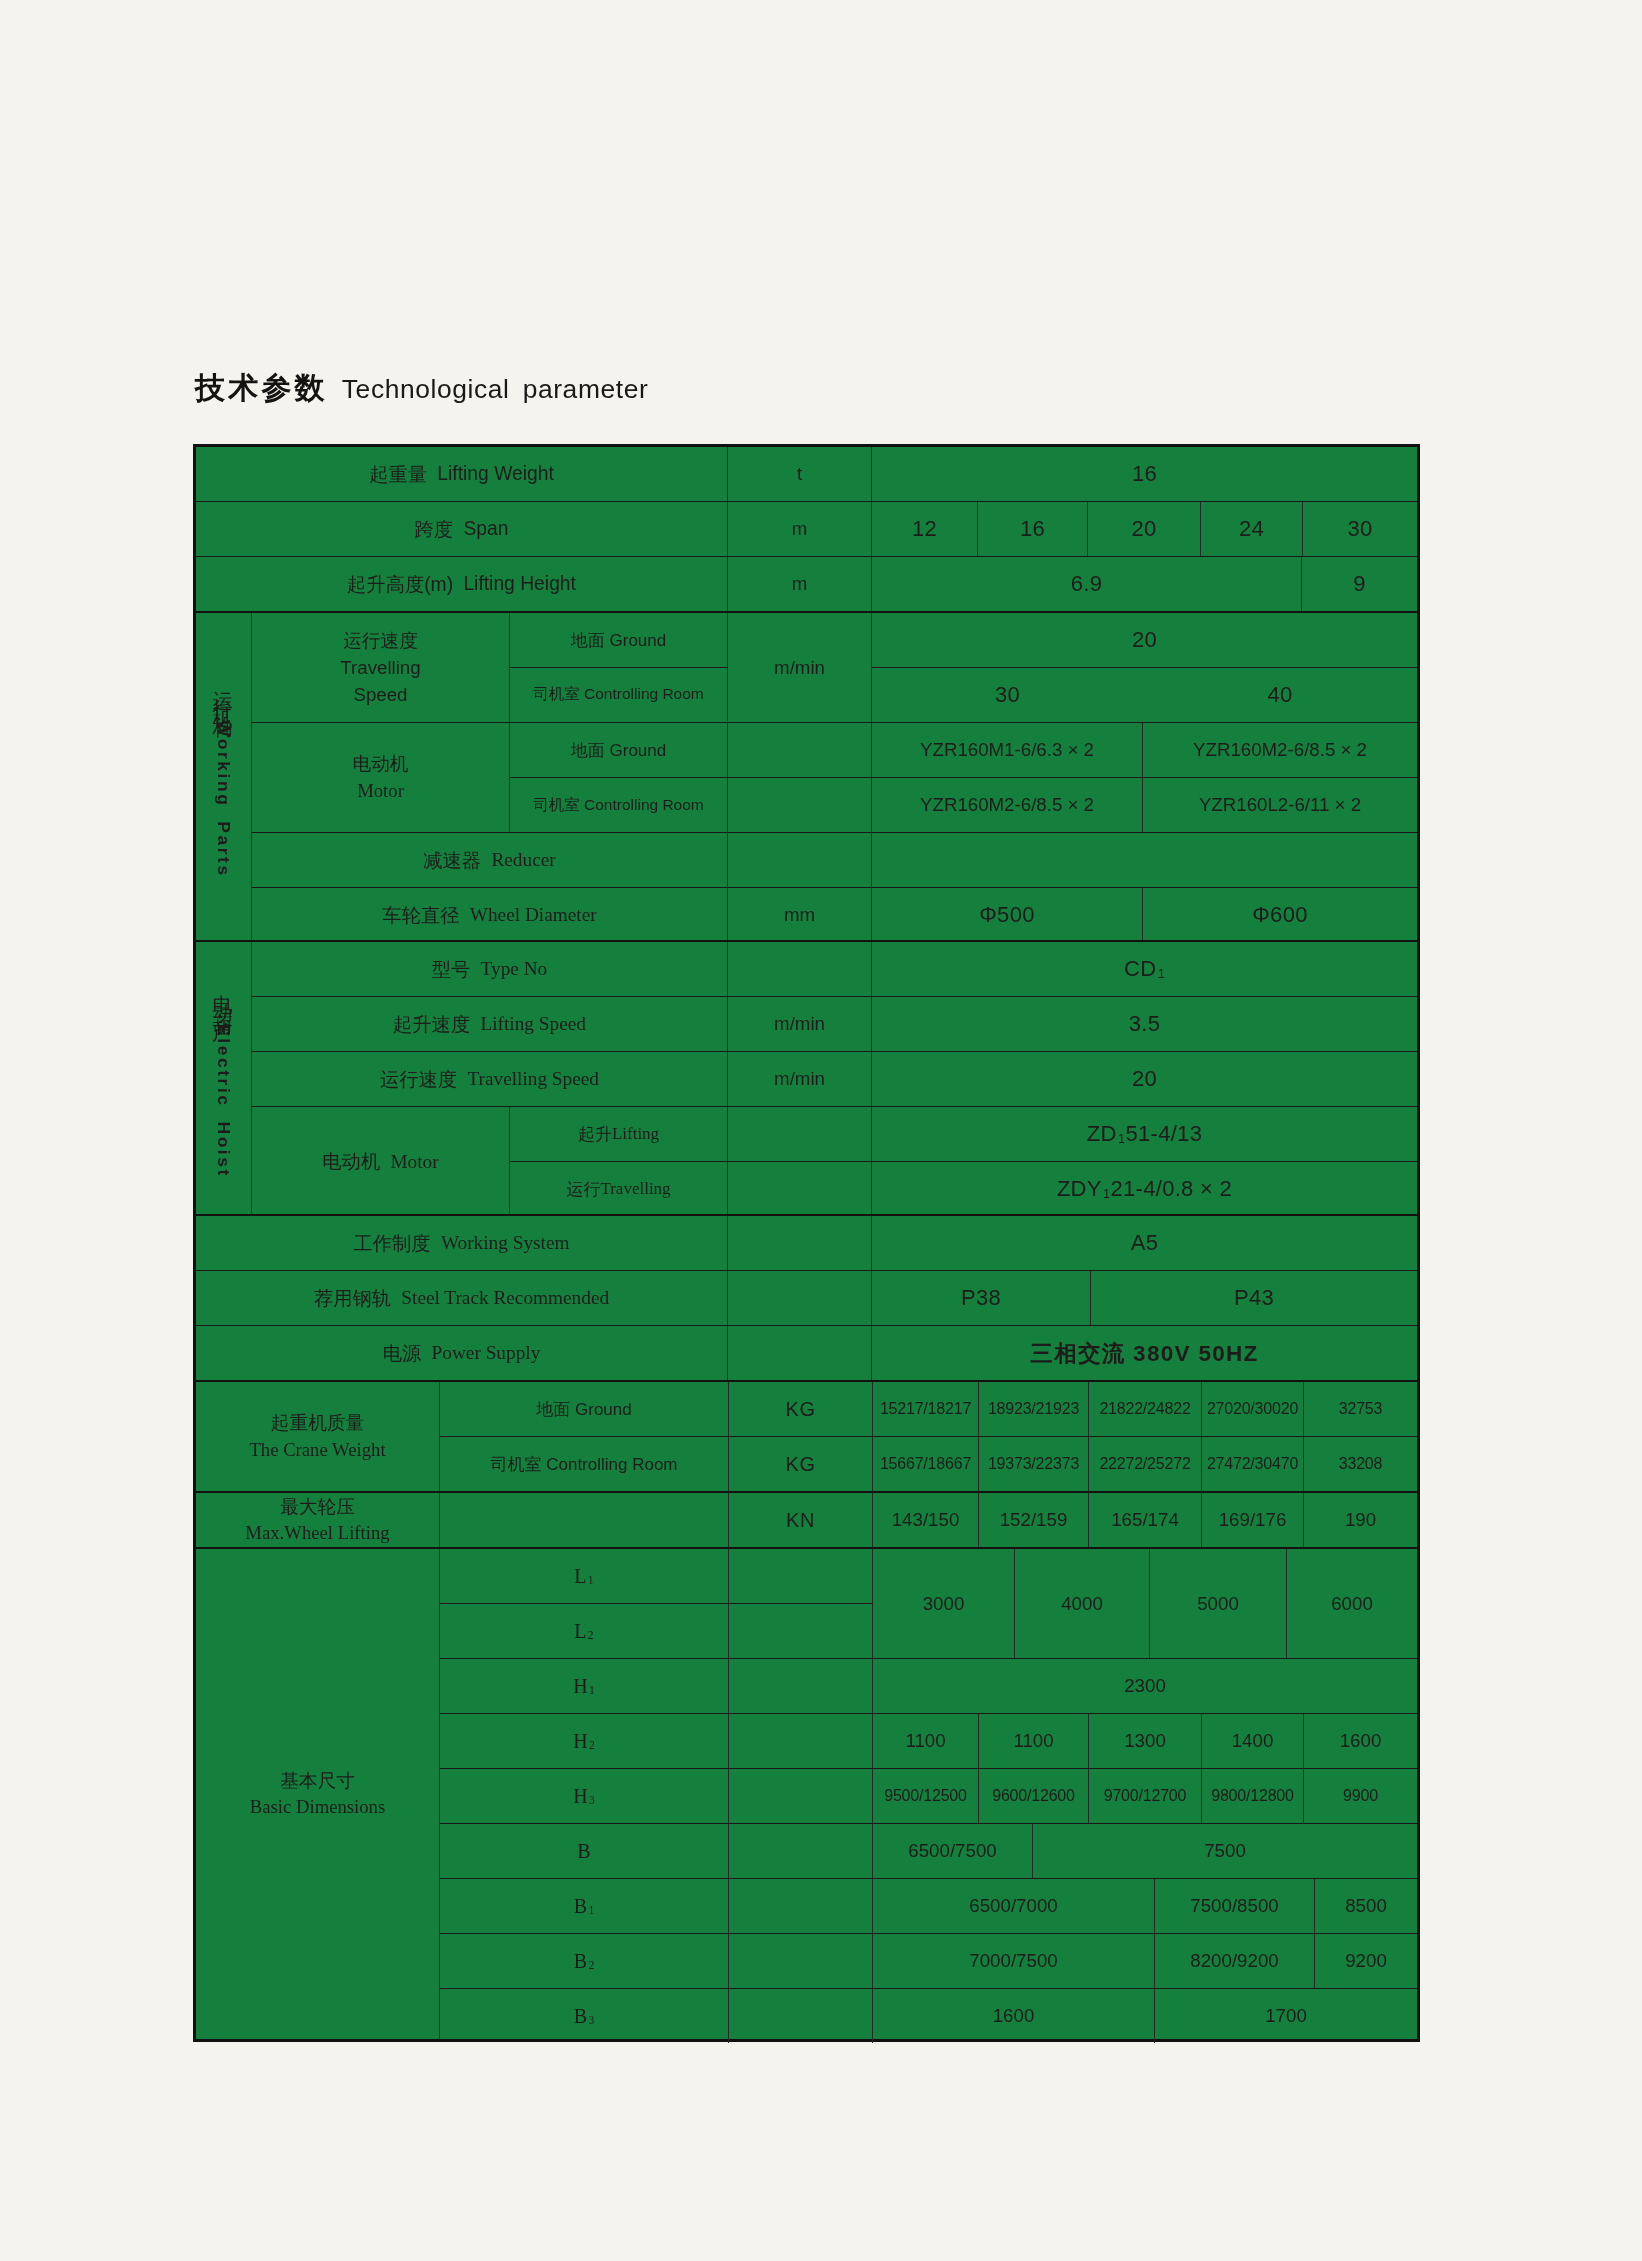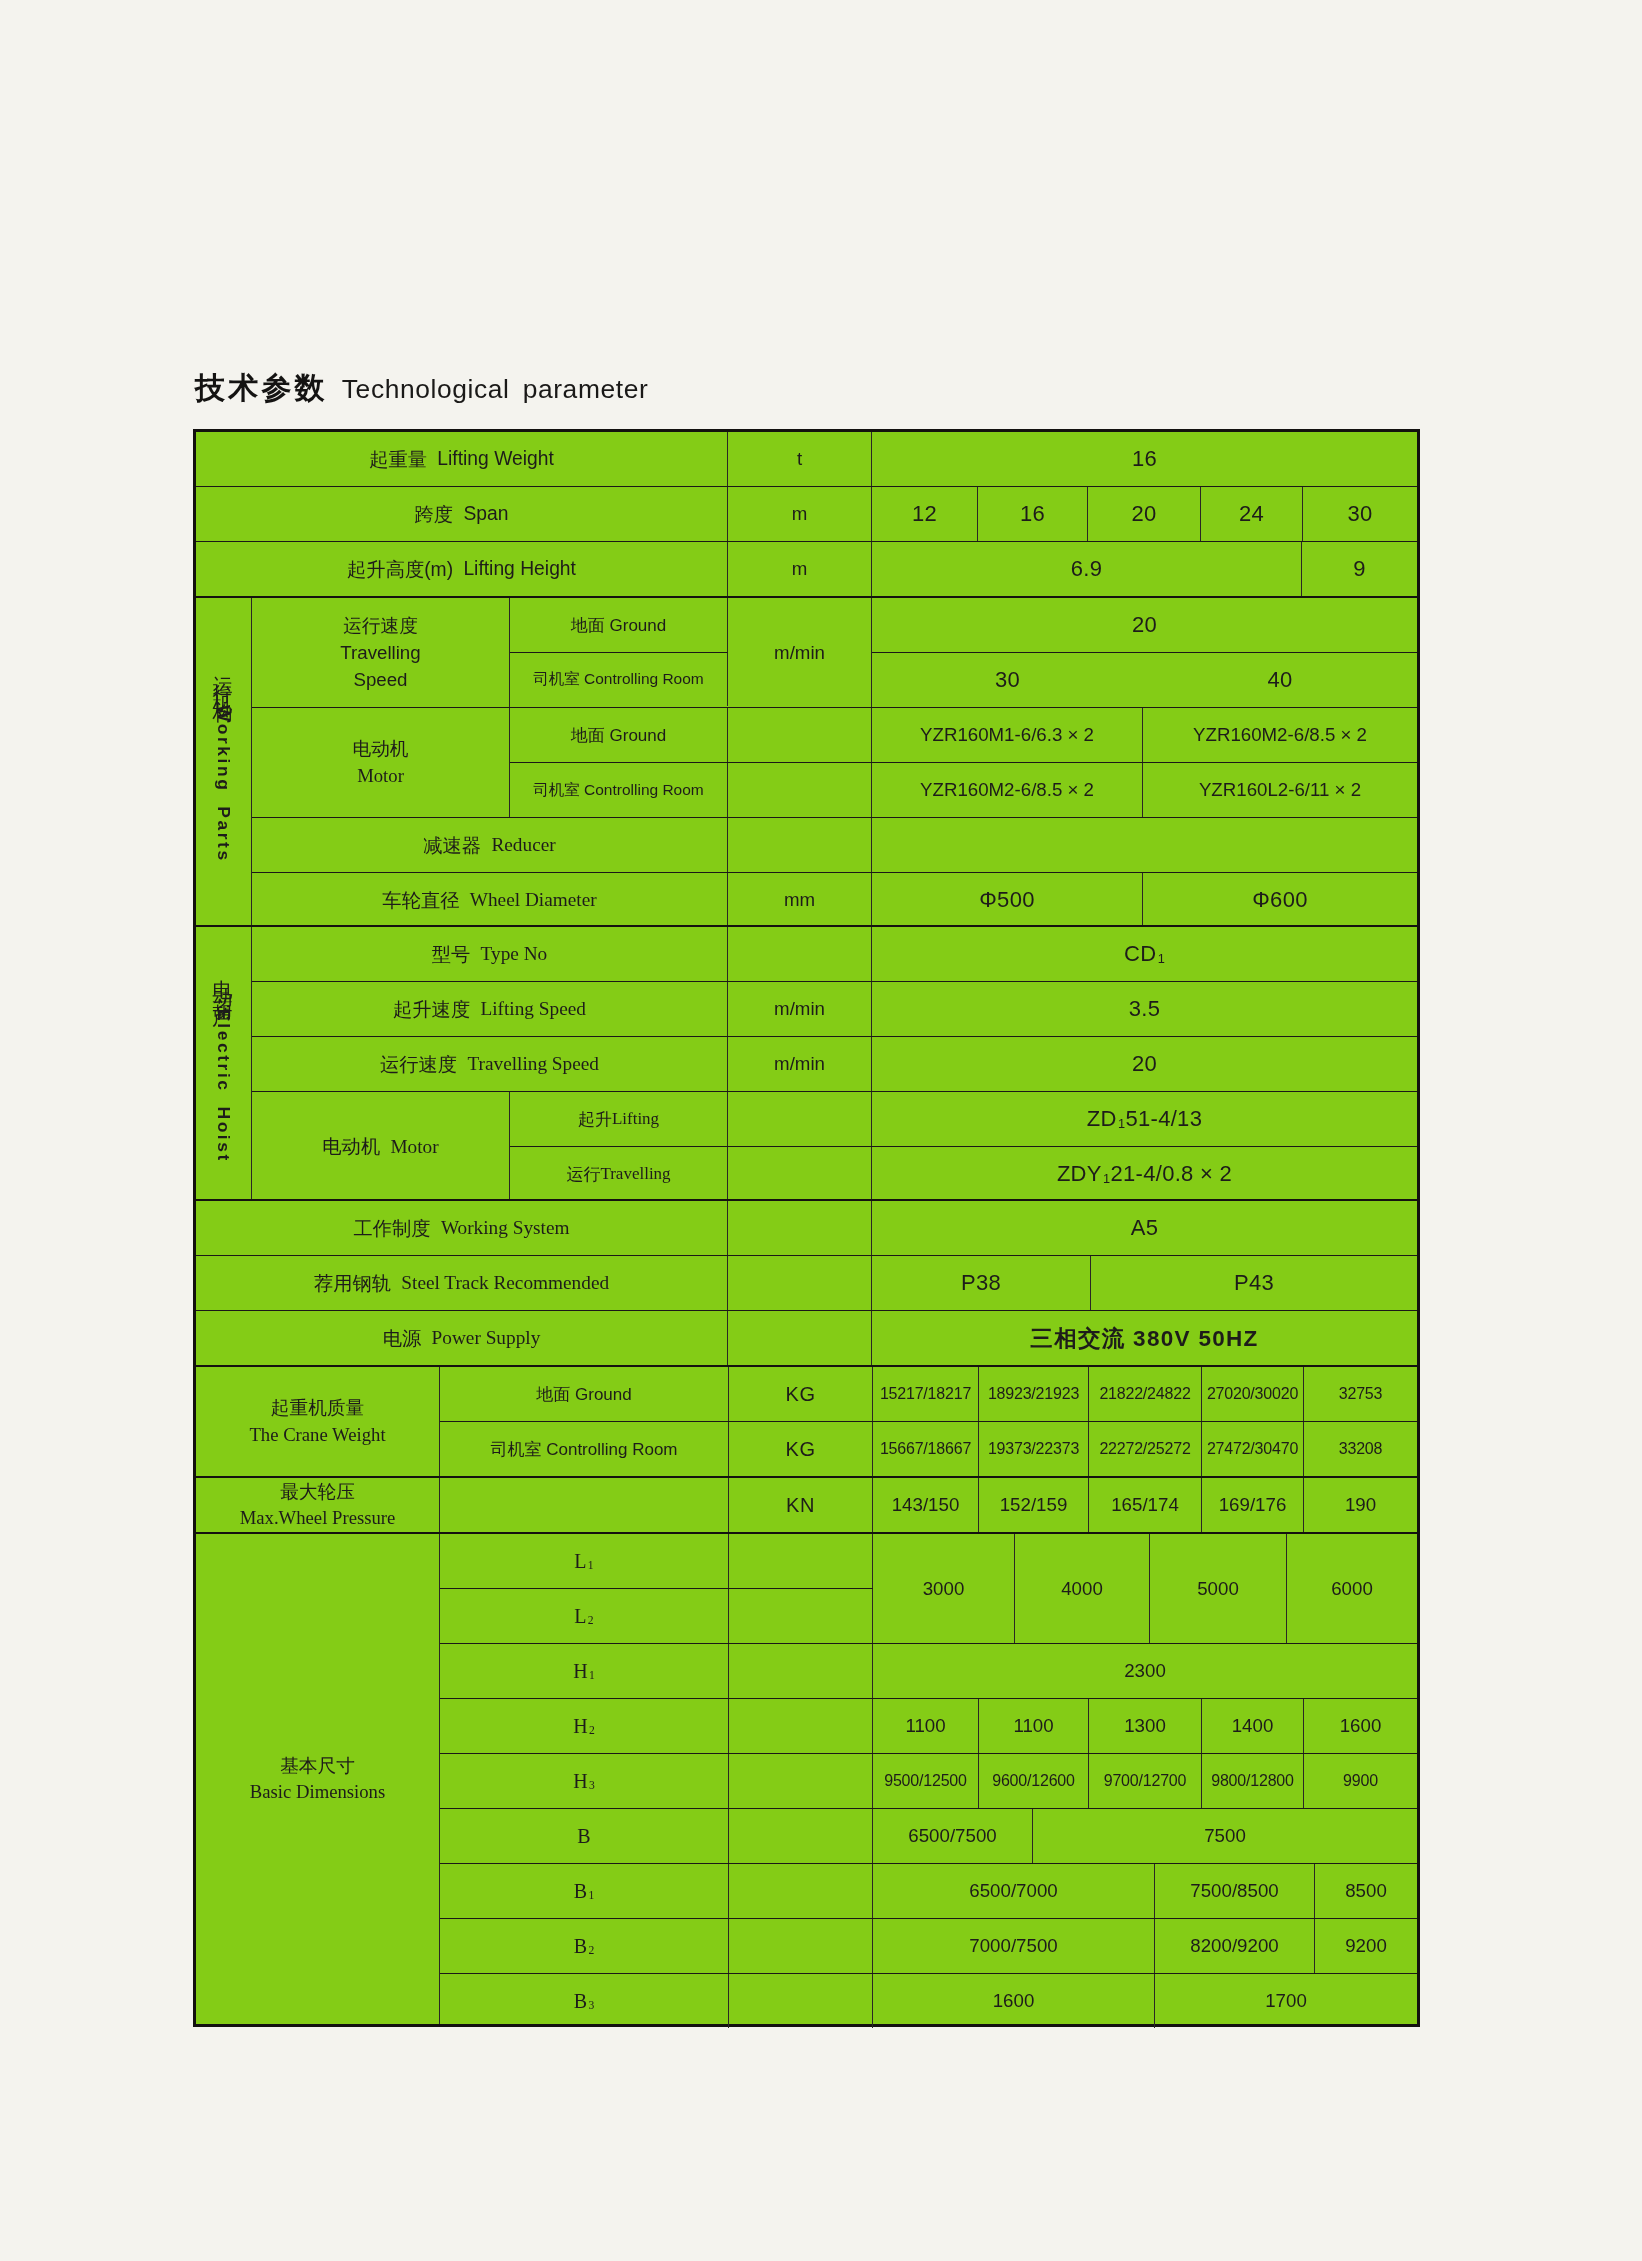--- a/index.html
+++ b/index.html
@@ -11,8 +11,8 @@
   .title .t-zh{font-size:30px;font-weight:700;letter-spacing:3.2px;color:#141312;}
   .title .t-en{font-size:26.4px;font-weight:400;letter-spacing:0.6px;color:#1a1918;word-spacing:5.2px;}
 
-  .tbl{position:absolute;left:193px;top:429px;width:1221px;border:3.2px solid #13110f;
-       display:flex;flex-direction:column;background:#84cc16;}
+  .tbl{position:absolute;left:193px;top:444px;width:1221px;border:3.2px solid #13110f;
+       display:flex;flex-direction:column;background:#15803d;}
 
   .band{display:flex;flex-shrink:0;}
   .col{display:flex;flex-direction:column;flex-shrink:0;}

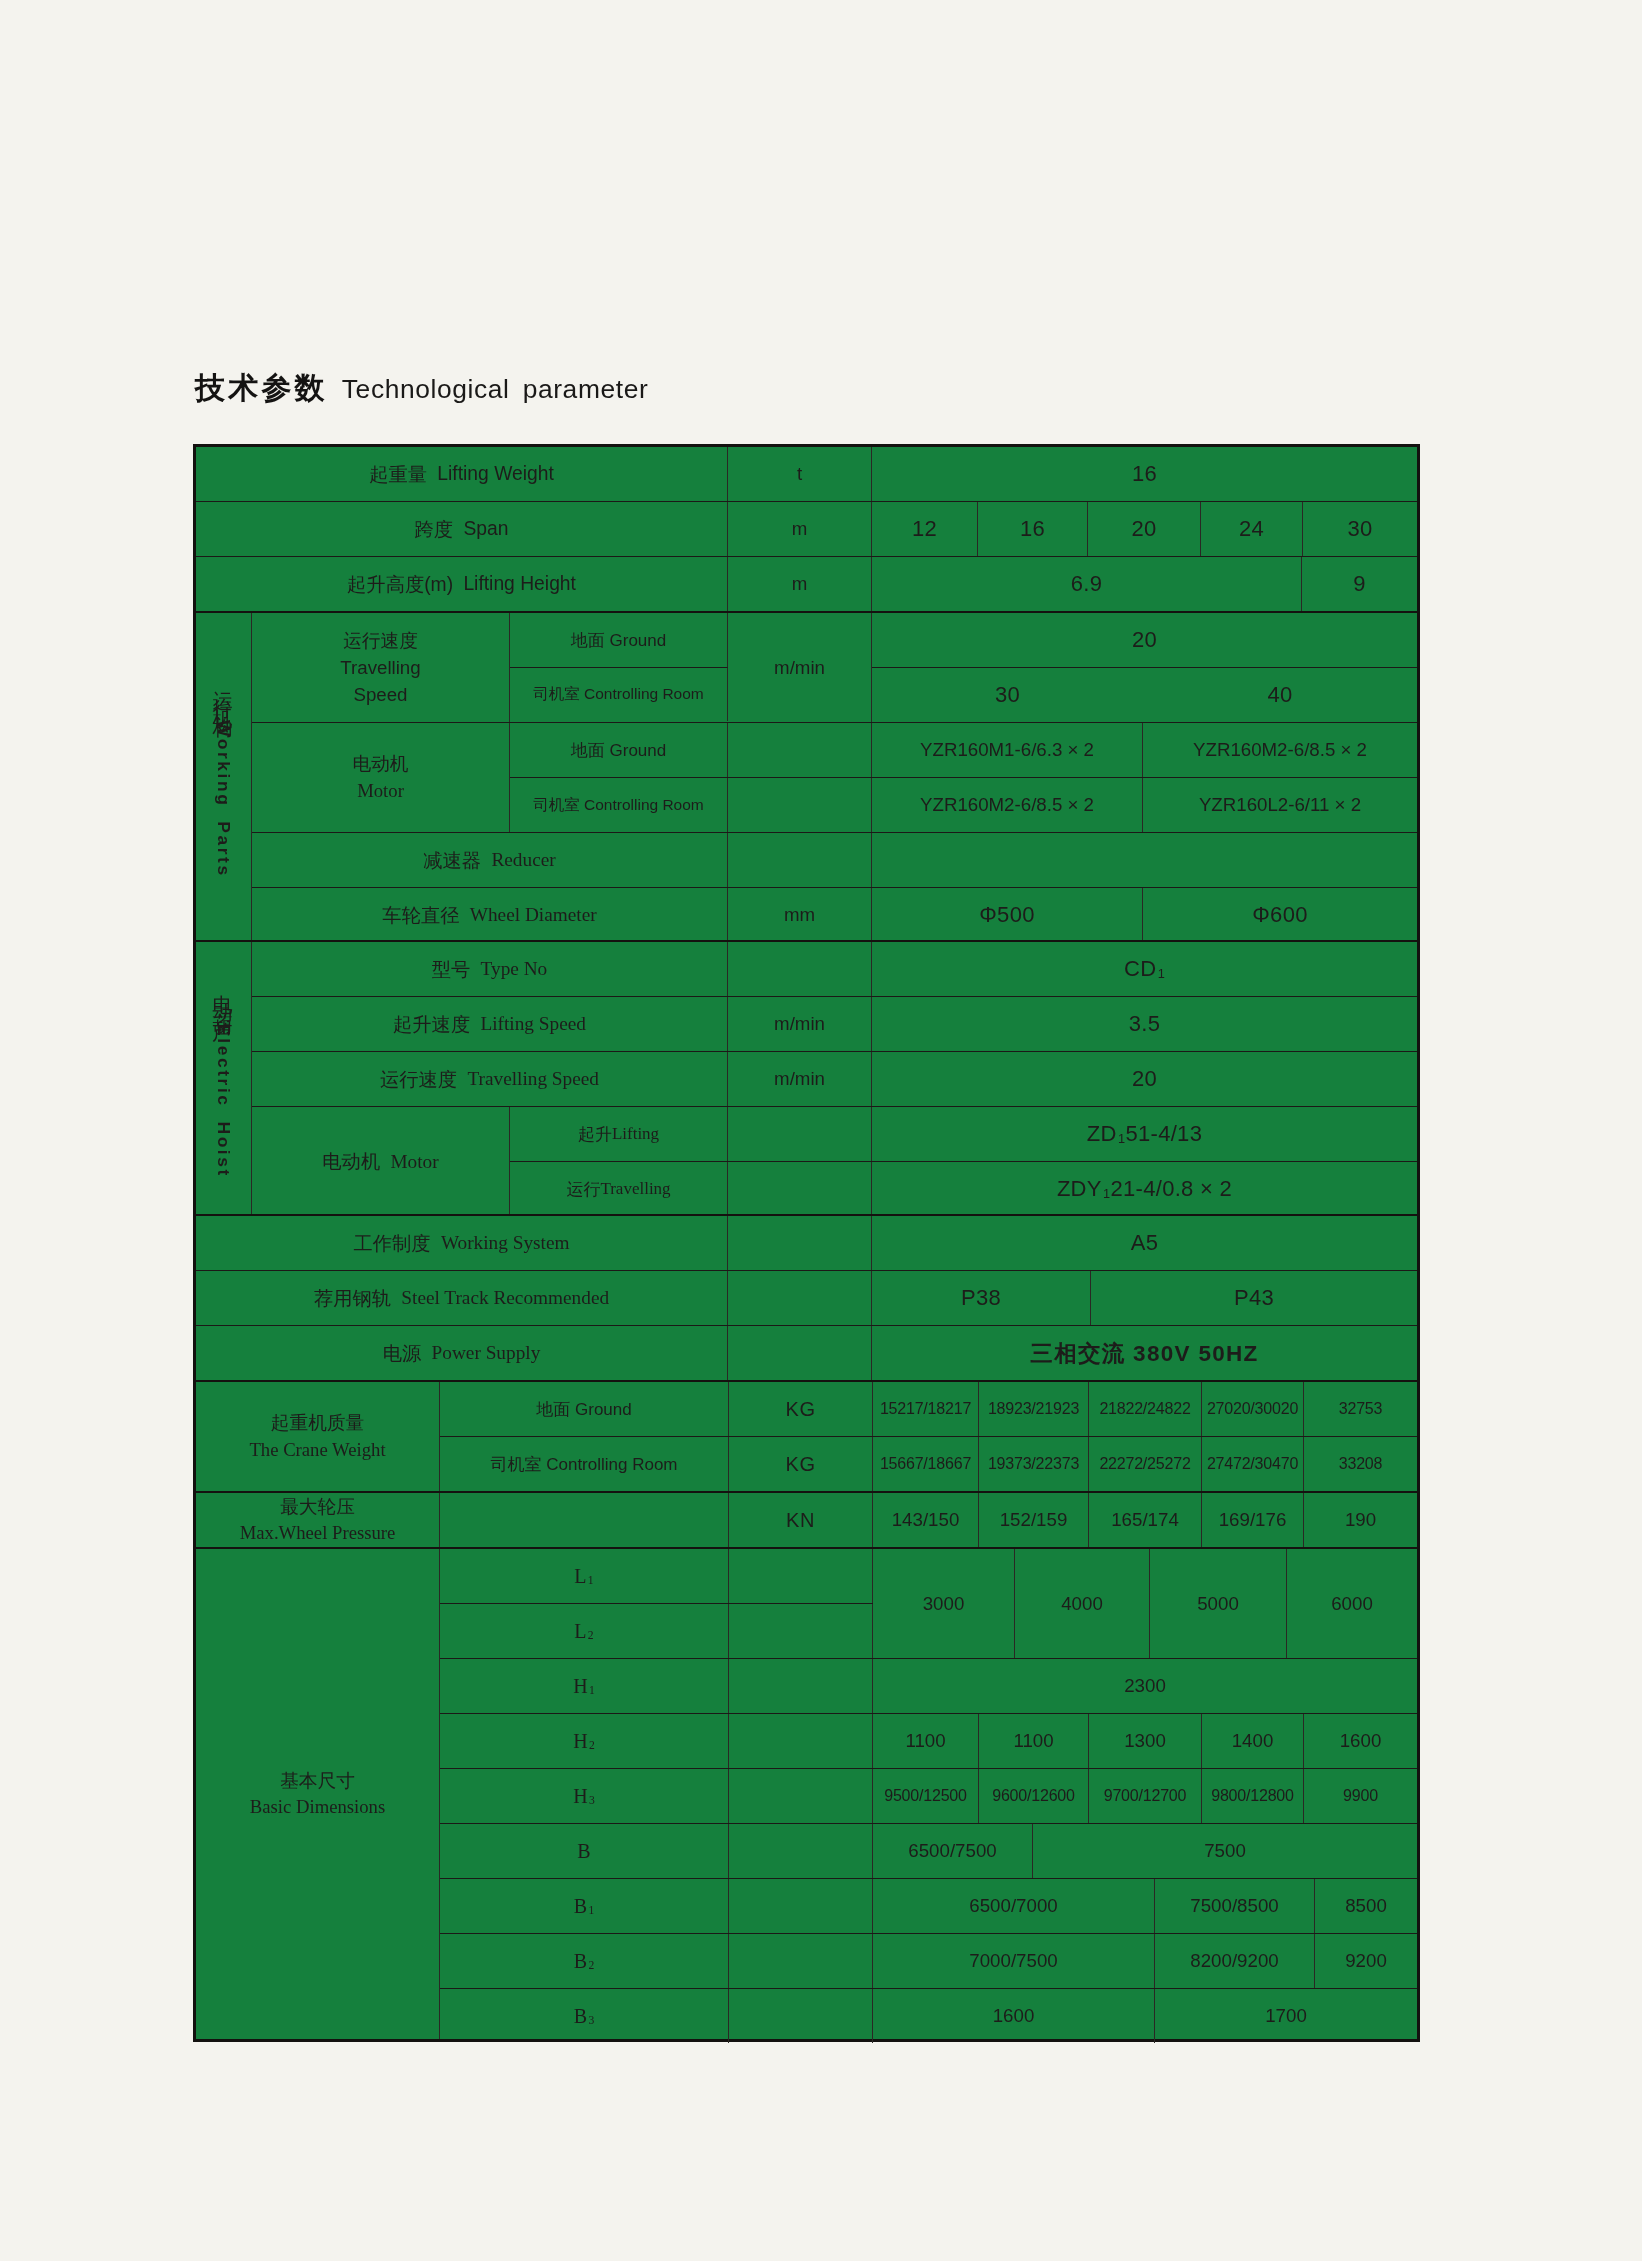--- a/index.html
+++ b/index.html
@@ -326,7 +326,7 @@
     <div class="band rh bts">
       <div class="cell w378 br serif lbl2col">
         <div>最大轮压</div>
-        <div>Max.Wheel Pressure</div>
+        <div>Max.Wheel Lifting</div>
       </div>
       <div class="cell w448 br"></div>
       <div class="cell wunit br unit-big">KN</div>

